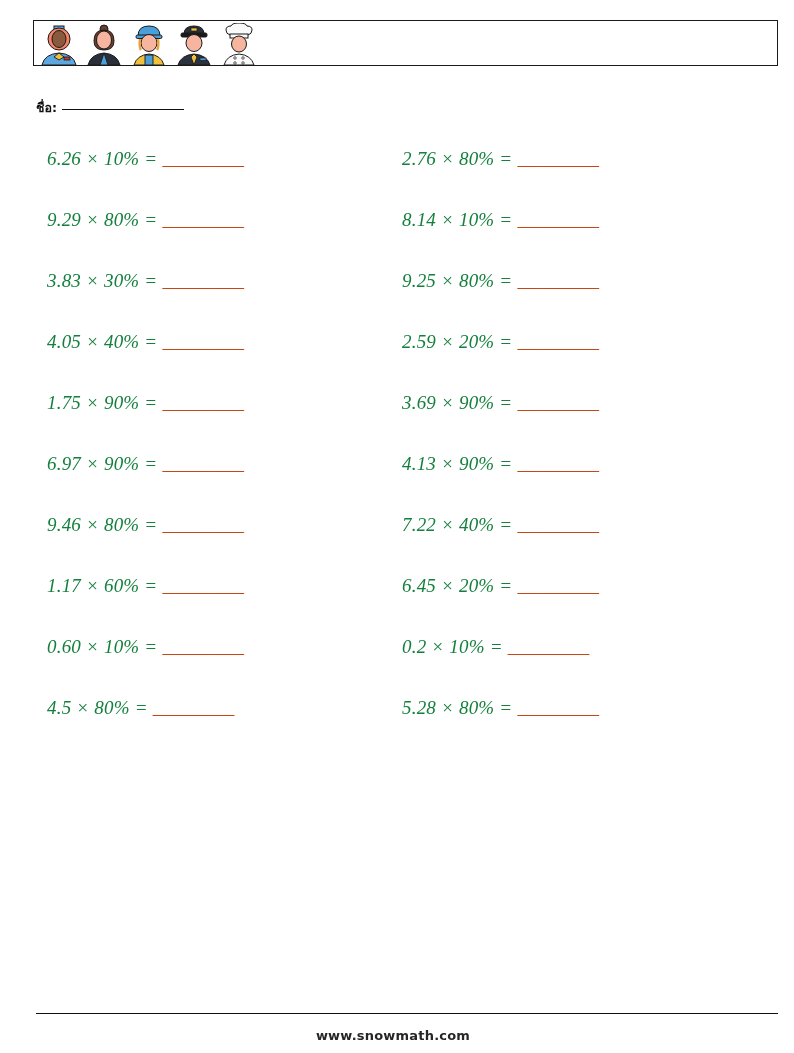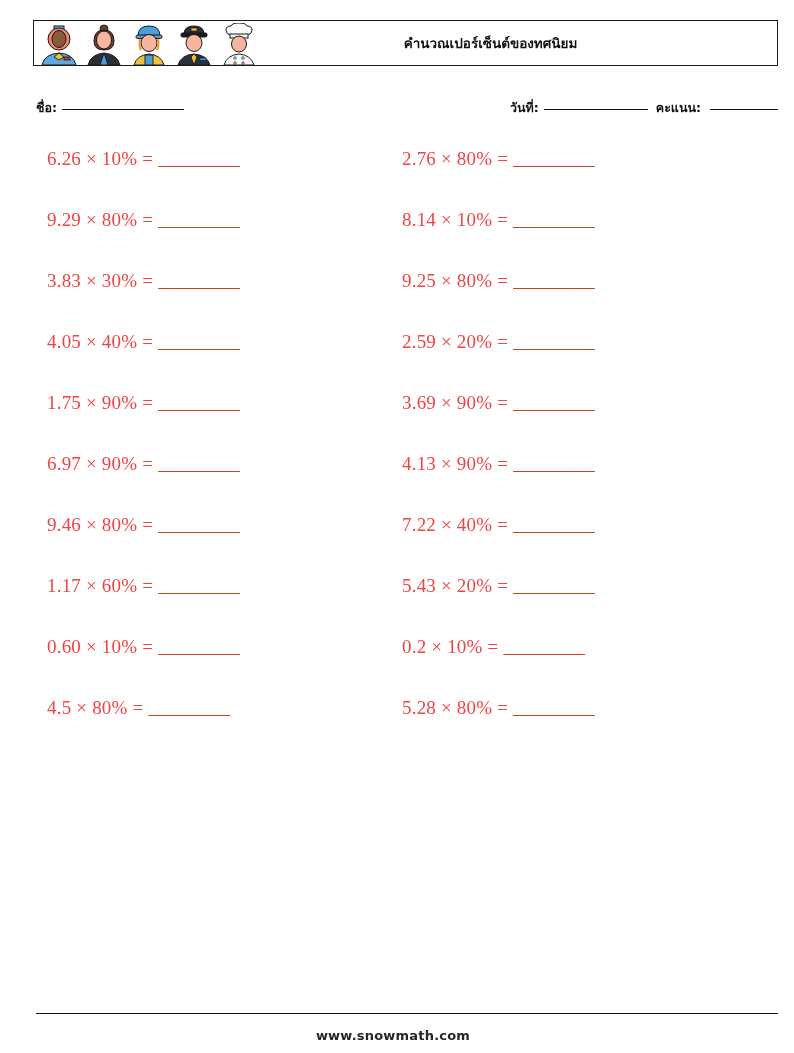--- a/index.html
+++ b/index.html
@@ -235,7 +235,6 @@
 
   </div>
 
-  <div class="worksheet-title">คำนวณเปอร์เซ็นต์ของทศนิยม</div>
 </div>
 
 <div class="meta-row">

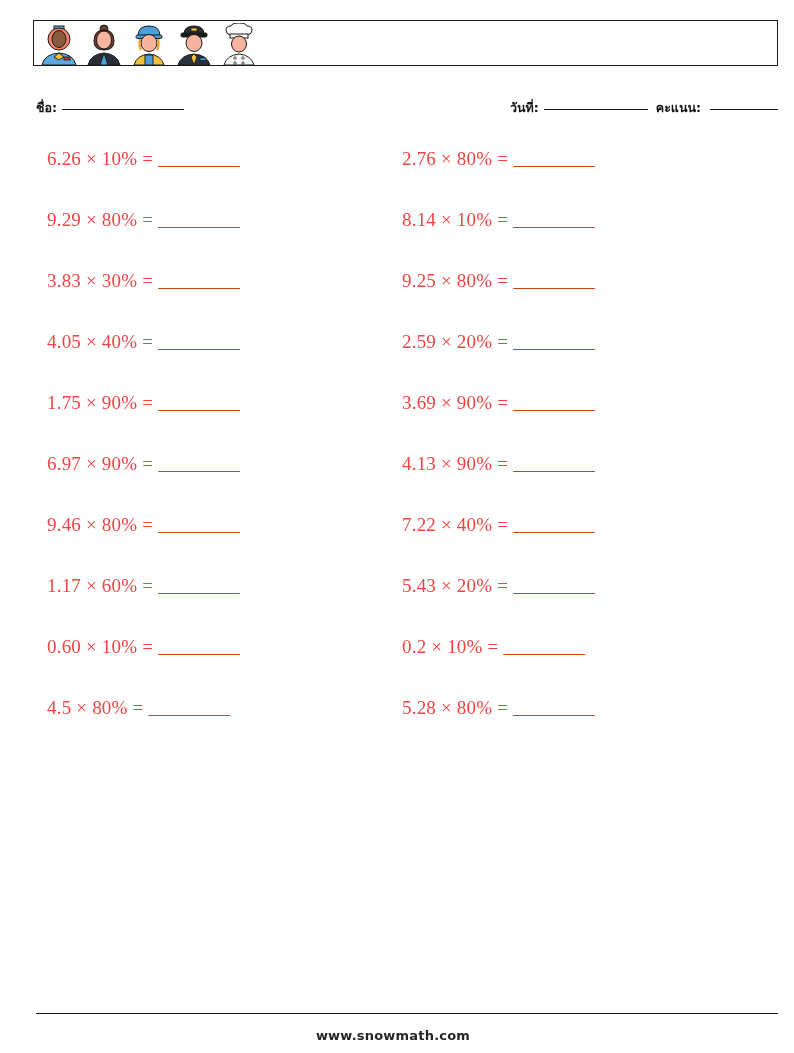--- a/index.html
+++ b/index.html
@@ -242,16 +242,6 @@
     <span class="meta-label">ชื่อ:</span>
     <span class="rule rule-name"></span>
   </div>
-  <div class="meta-right">
-    <span class="meta-group">
-      <span class="meta-label">วันที่:</span>
-      <span class="rule rule-date"></span>
-    </span>
-    <span class="meta-group">
-      <span class="meta-label">คะแนน:</span>
-      <span class="rule rule-score"></span>
-    </span>
-  </div>
 </div>
 
 <div class="problems">

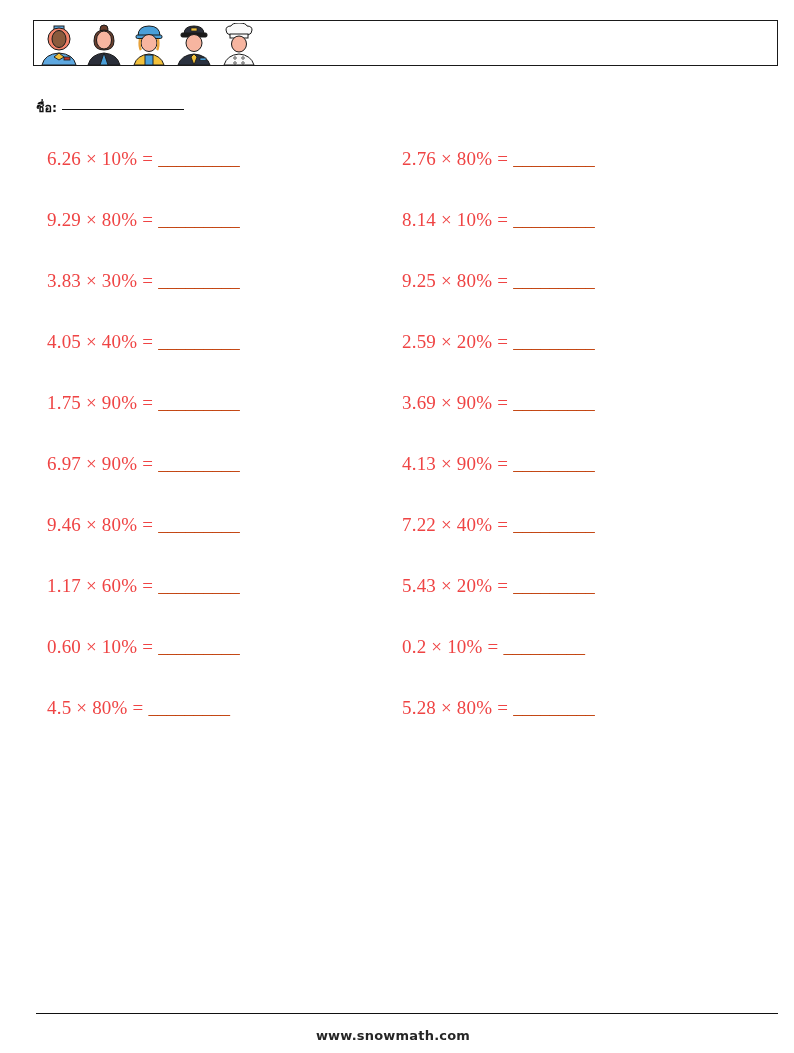--- a/index.html
+++ b/index.html
@@ -130,8 +130,9 @@
     font-family: "Liberation Serif", "DejaVu Serif", serif;
     font-size: 19px;
     line-height: 22px;
-    color: #ef4444;
+    color: #15803d;
     letter-spacing: 0.2px;
+    font-style: italic;
   }
   .prob-blank {
     font-family: "Liberation Serif", "DejaVu Serif", serif;

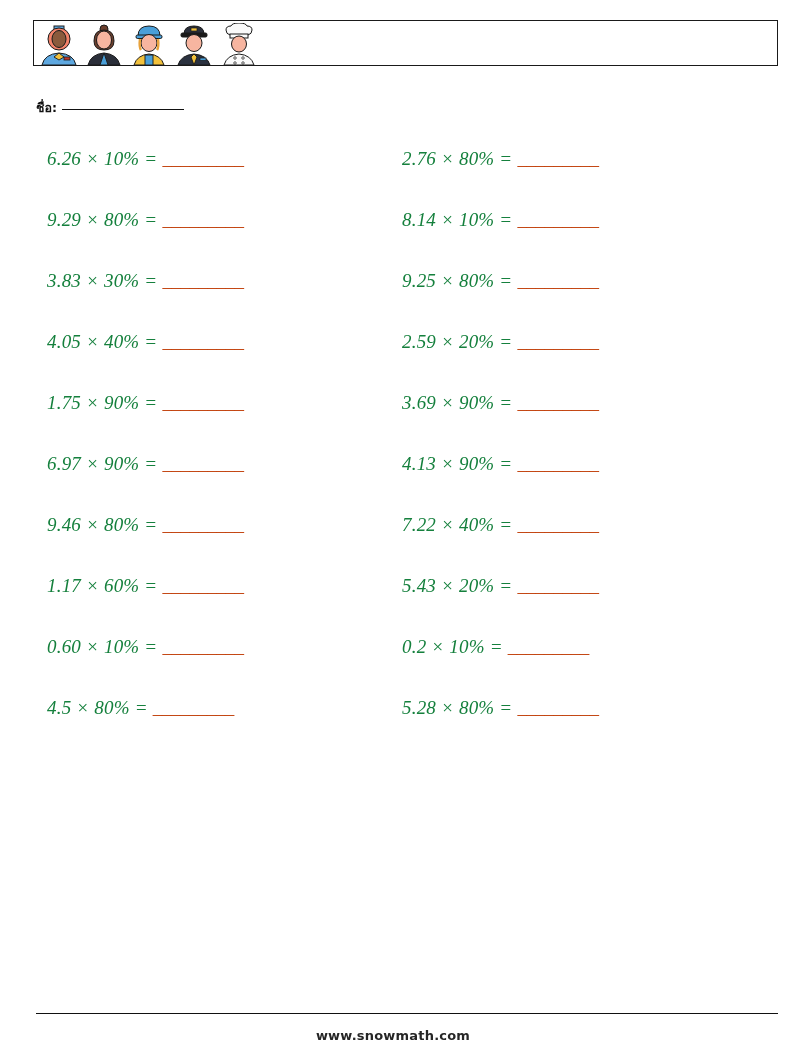--- a/index.html
+++ b/index.html
@@ -318,7 +318,7 @@
         <span class="prob-blank">_________</span>
       </div>
       <div class="prob-row">
-        <span class="prob-text">5.43 × 20% =</span>
+        <span class="prob-text">6.45 × 20% =</span>
         <span class="prob-blank">_________</span>
       </div>
       <div class="prob-row">

